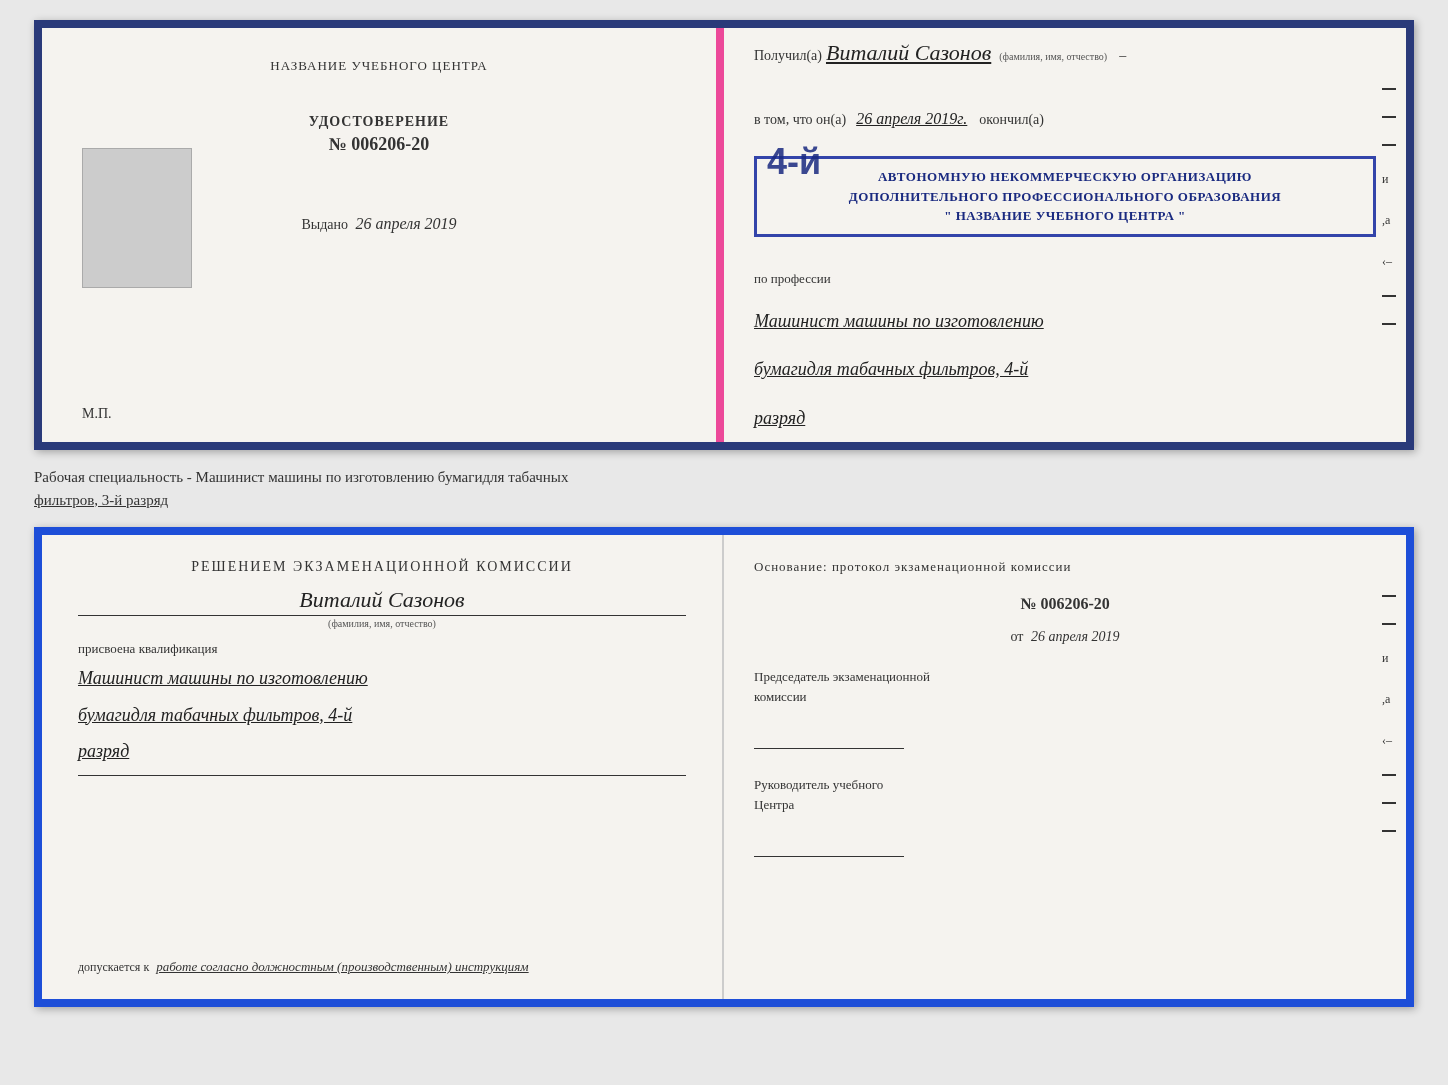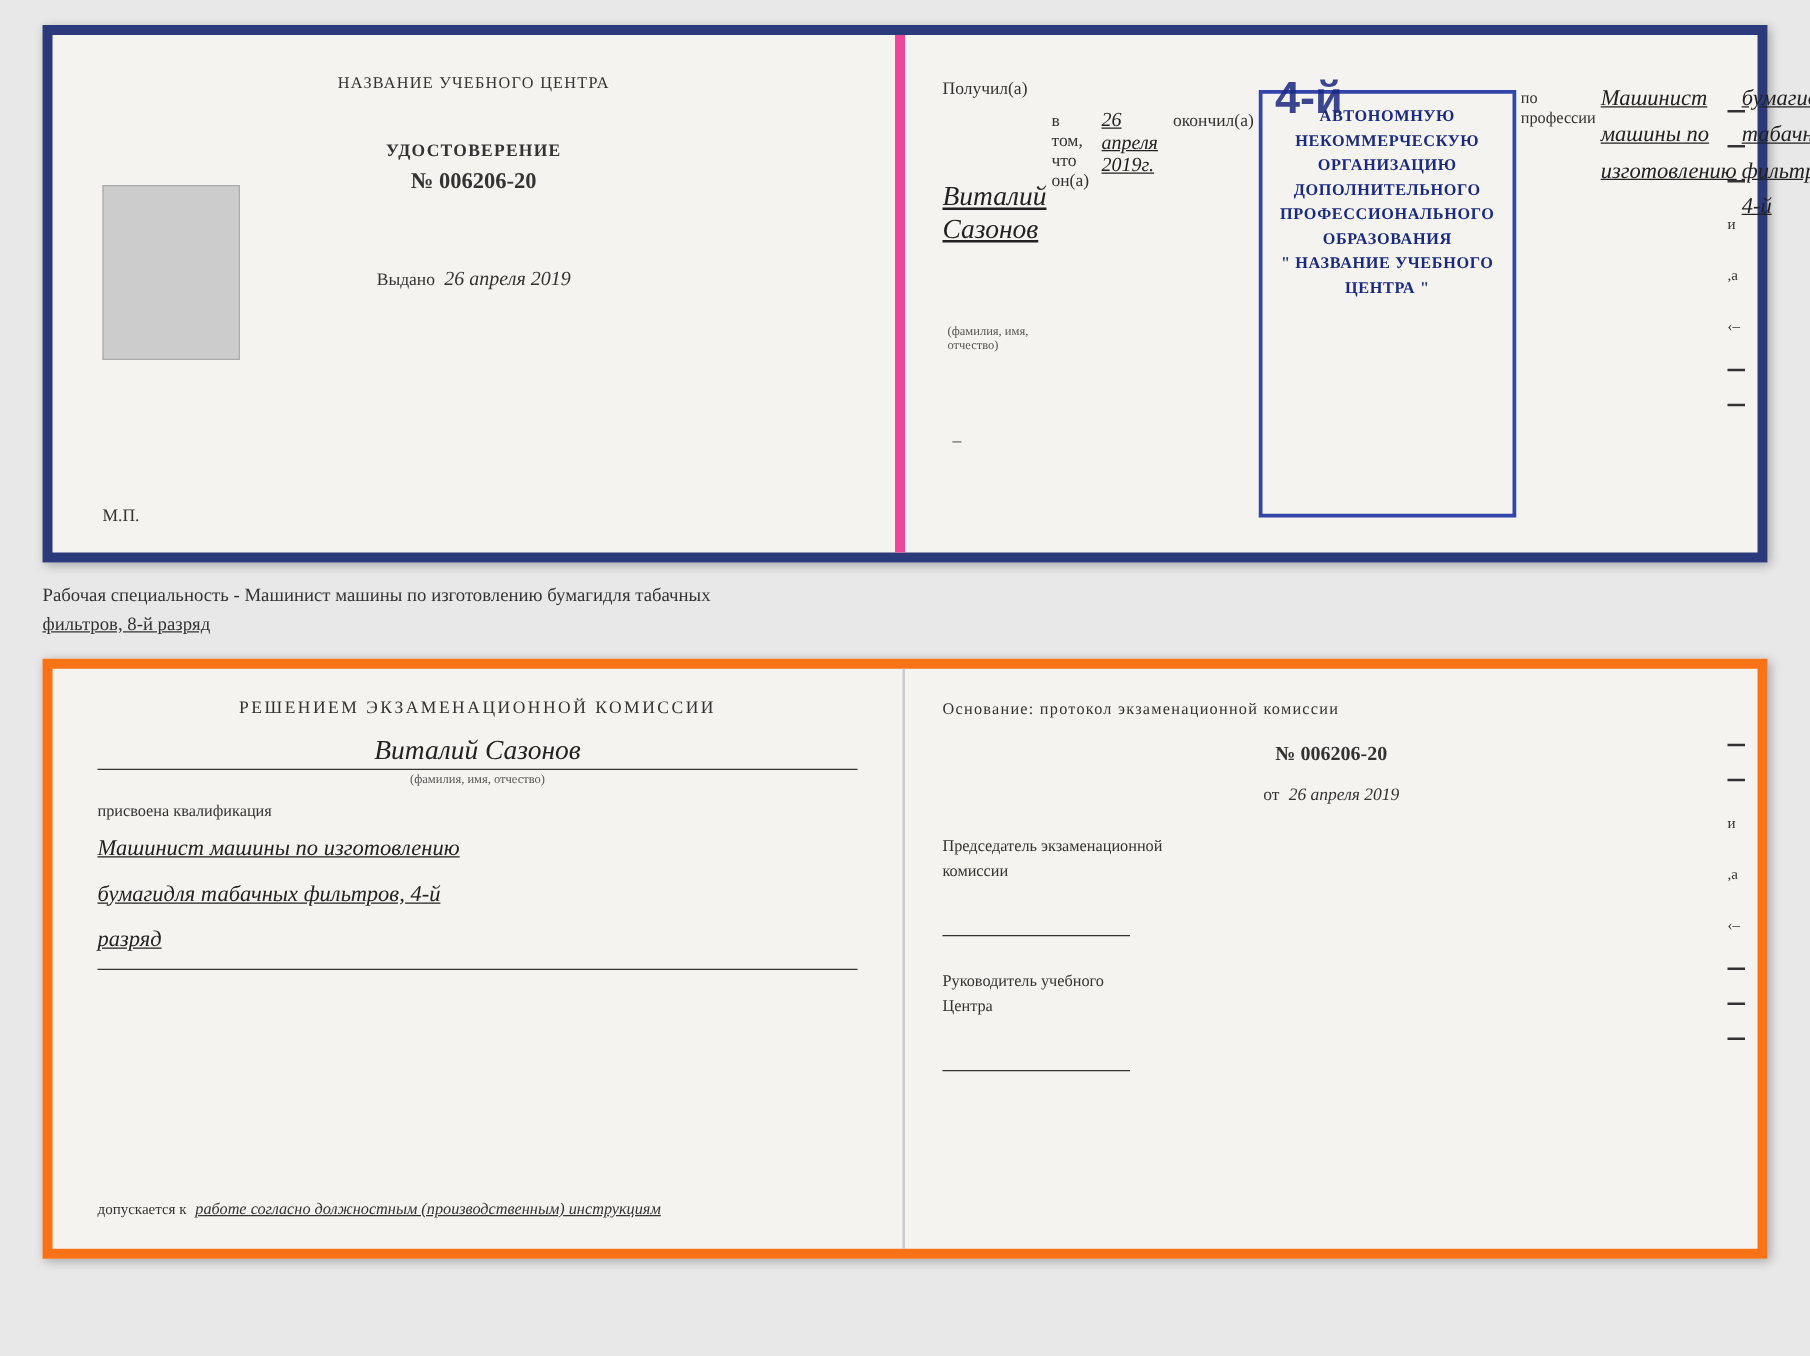--- a/index.html
+++ b/index.html
@@ -94,10 +94,10 @@
     
     .doc-right {
       width: 50%;
-      padding: 36px 30px 20px 30px;
-      display: flex;
-      flex-direction: row;
-      gap: 4px;
+      padding: 12px 30px 20px 30px;
+      display: flex;
+      flex-direction: column;
+      gap: 20px;
       position: relative;
     }
 

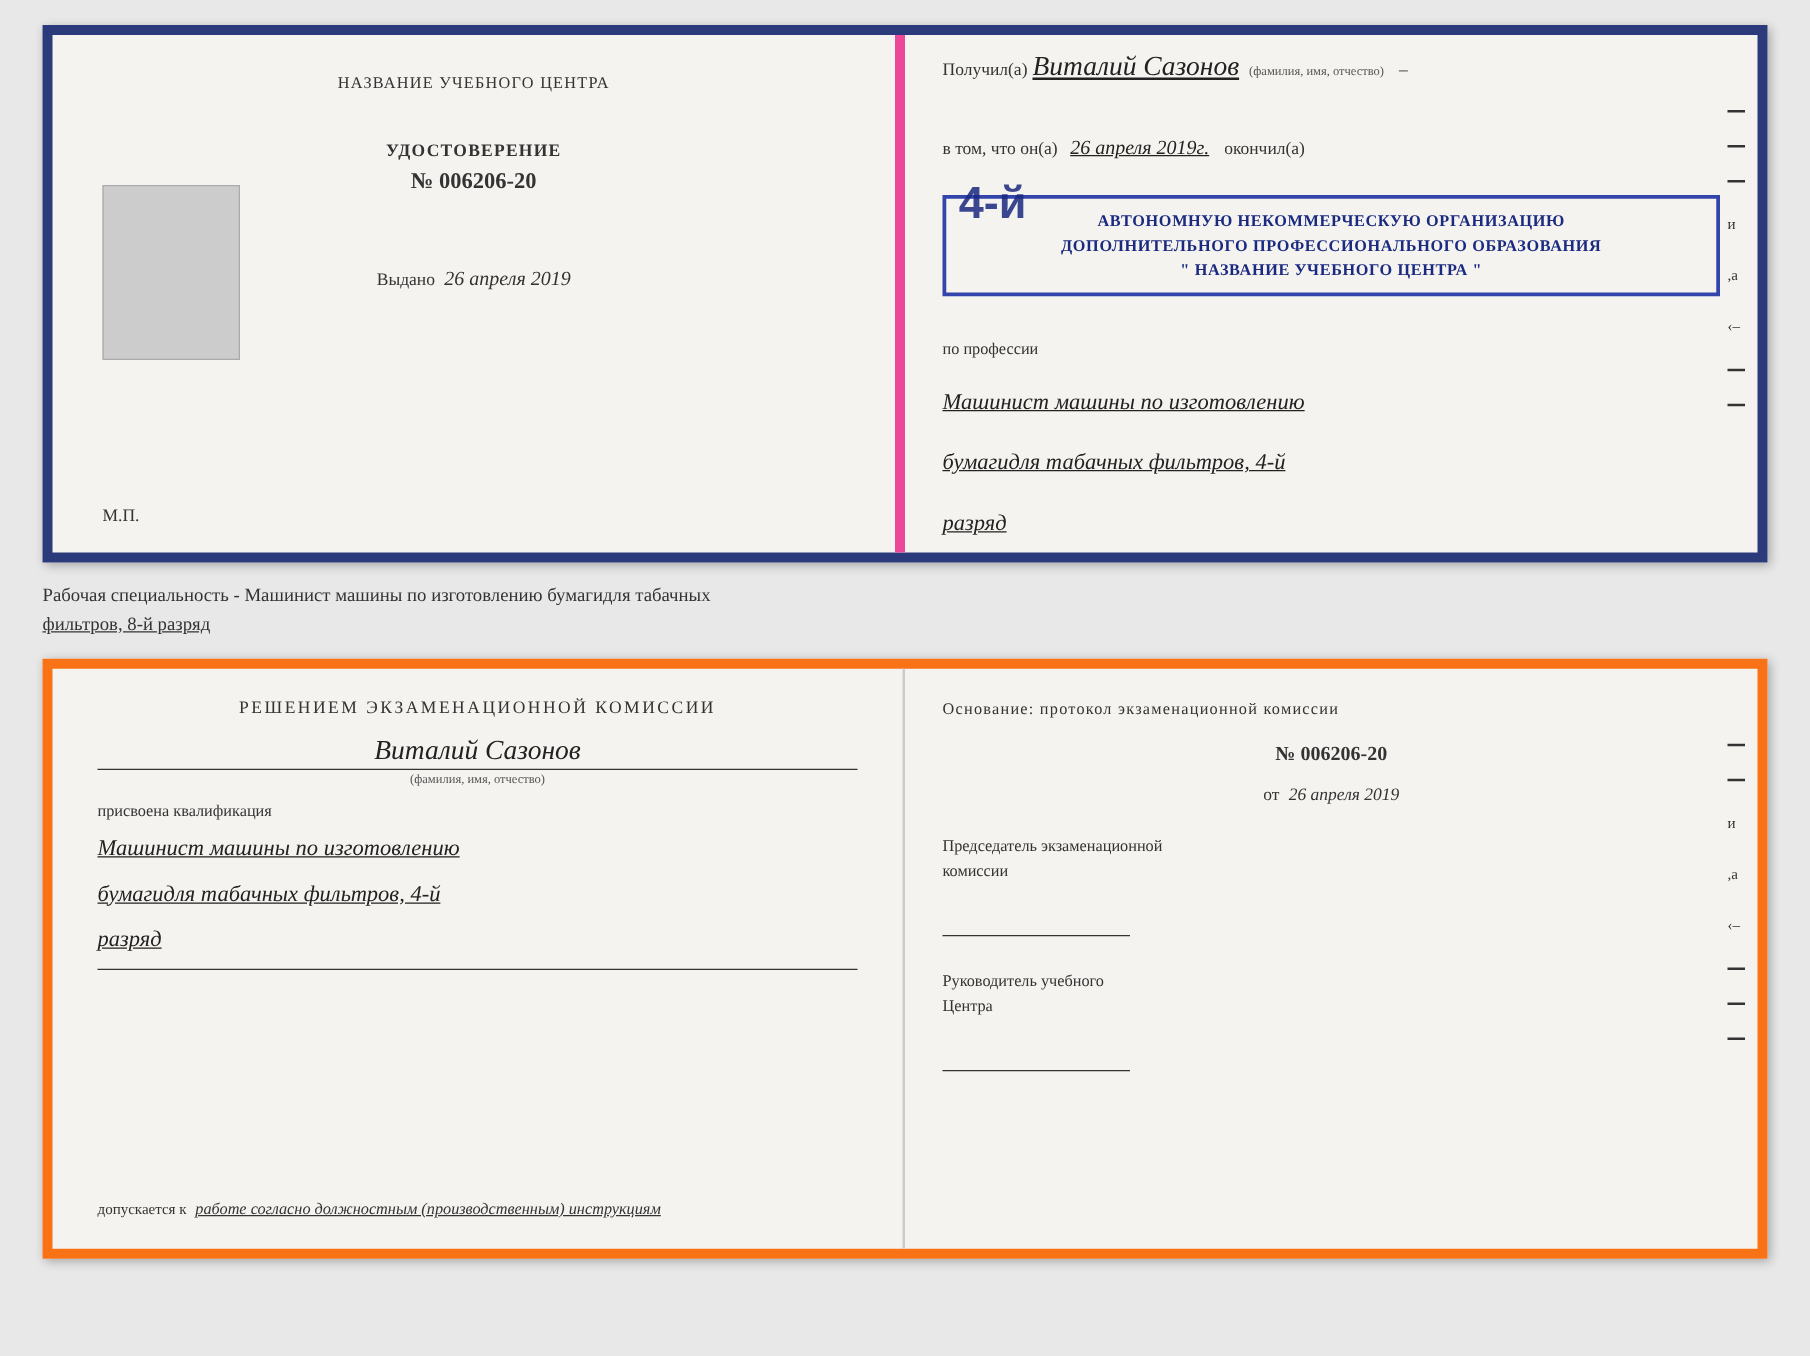--- a/index.html
+++ b/index.html
@@ -401,7 +401,7 @@
 
 <div class="section-label">
   <span>Рабочая специальность - Машинист машины по изготовлению бумагидля табачных</span><br>
-  <span class="underline-text">фильтров, 8-й разряд</span>
+  <span class="underline-text">фильтров, 3-й разряд</span>
 </div>
 
 <div class="document-bottom">

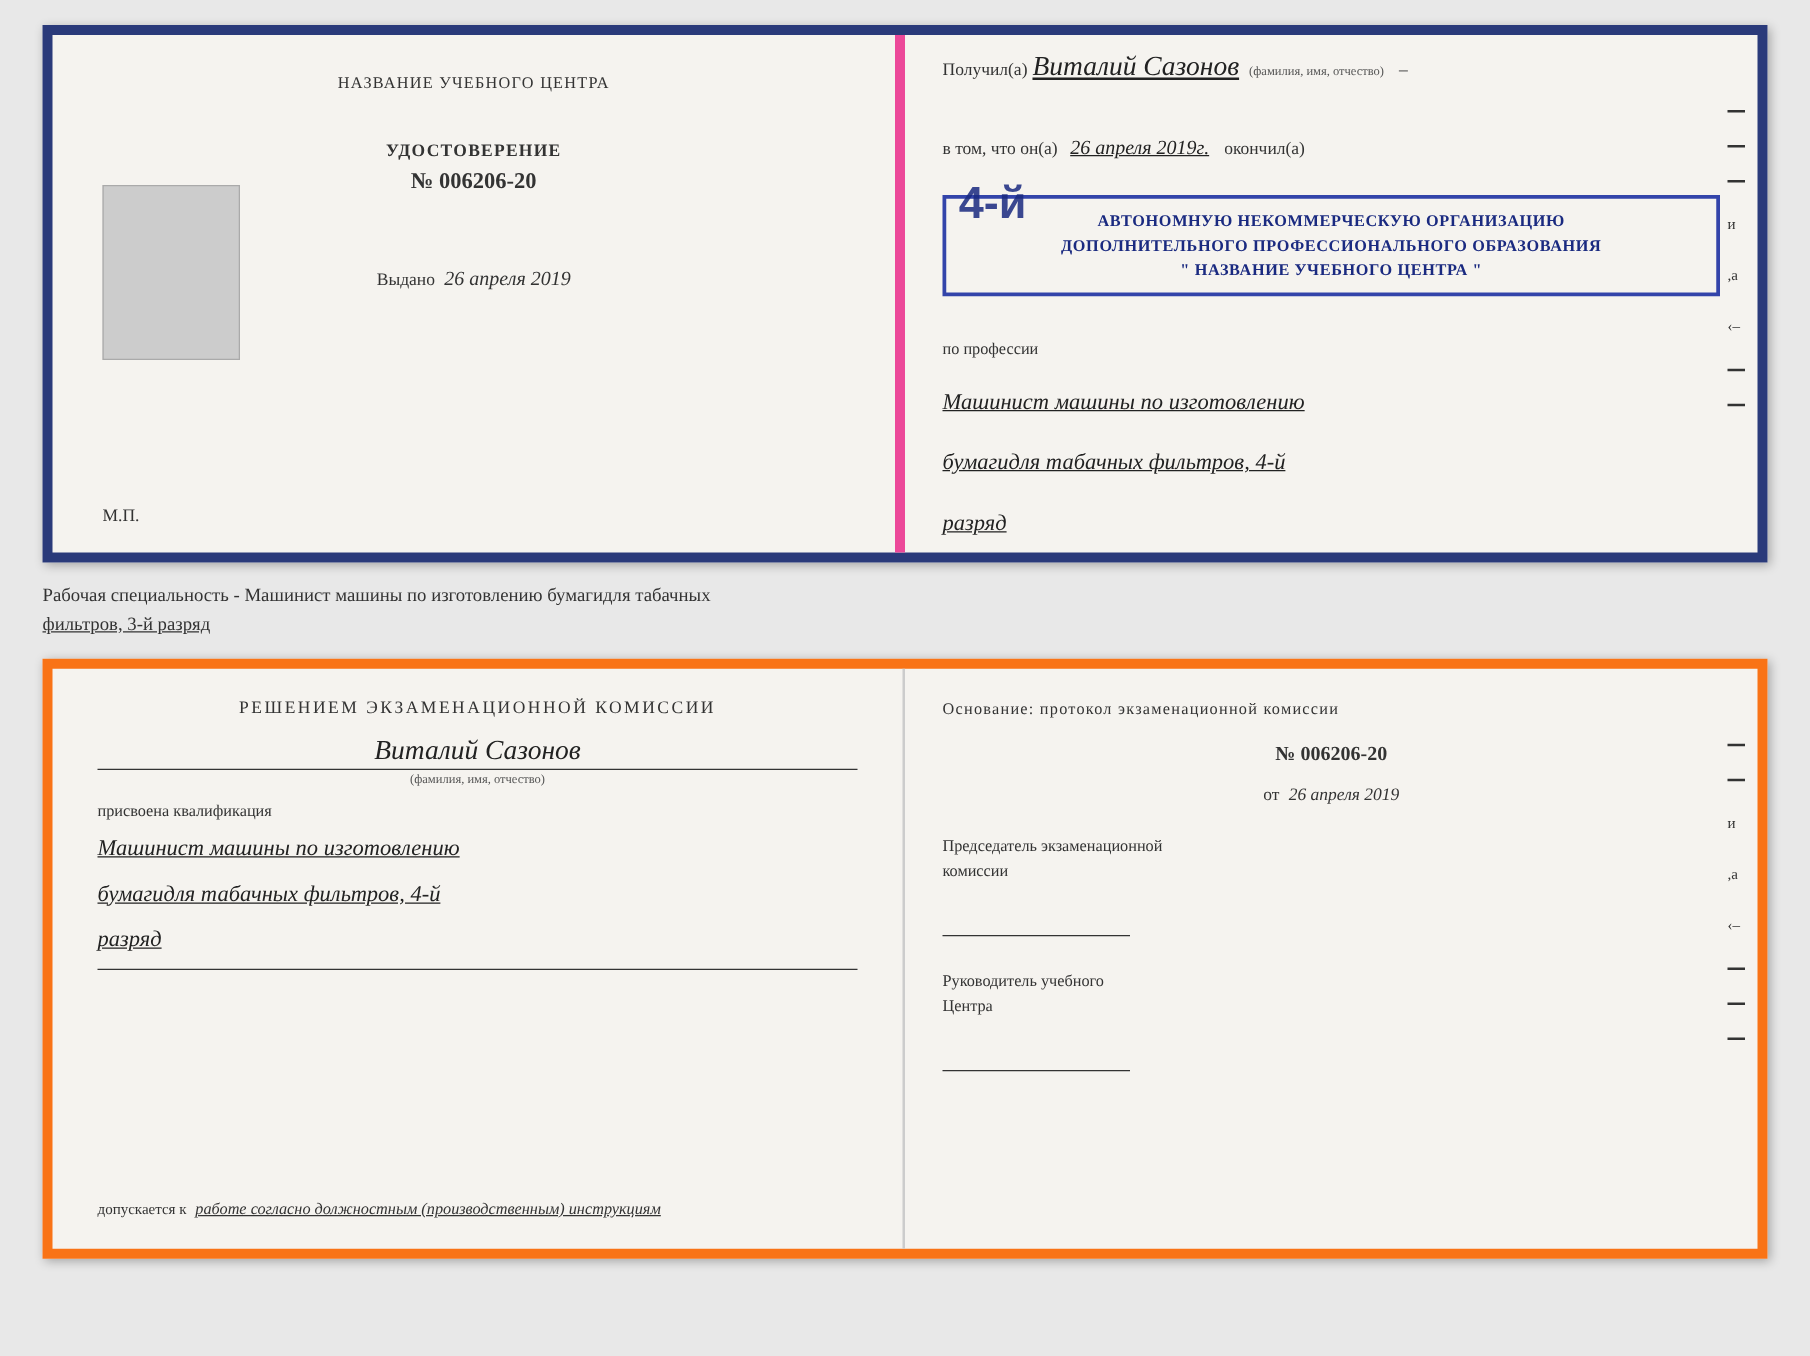--- a/index.html
+++ b/index.html
@@ -211,7 +211,7 @@
       width: 1380px;
       height: 480px;
       background: #f5f3ef;
-      border: 8px solid #f97316;
+      border: 8px solid #1d4ed8;
       display: flex;
       position: relative;
       box-shadow: 2px 2px 8px rgba(0,0,0,0.3);

